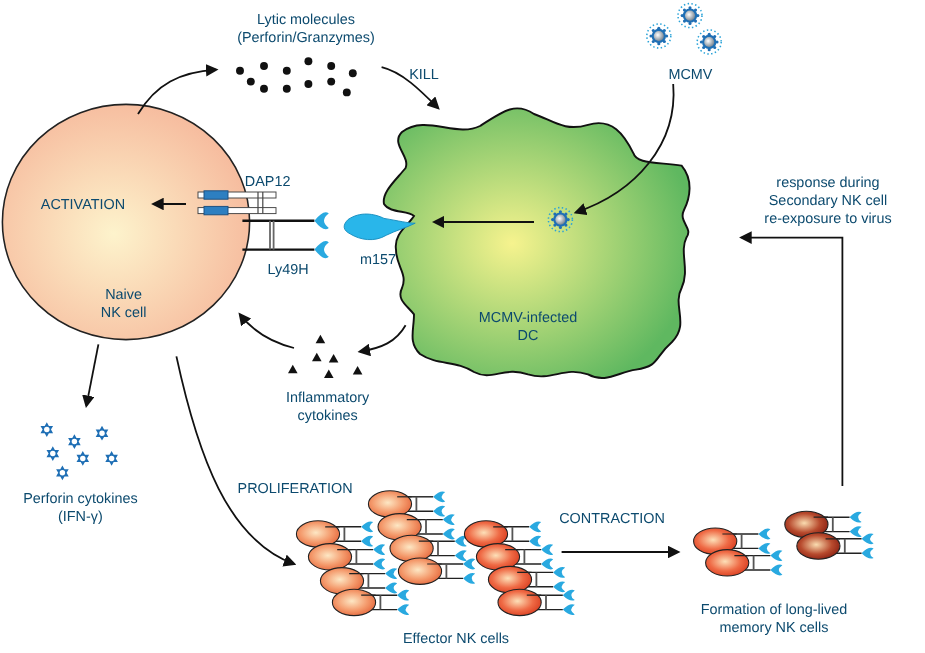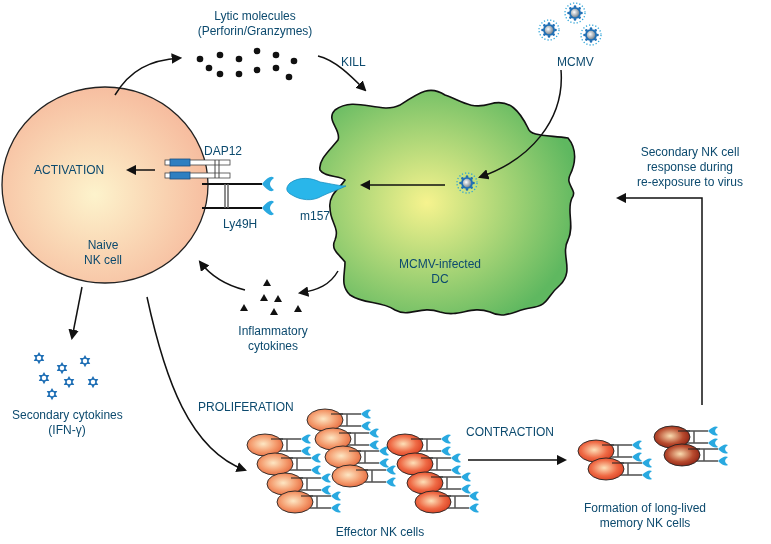--- a/index.html
+++ b/index.html
@@ -252,8 +252,8 @@
   <div>DC</div>
 </div>
 <div class="lbl" style="left:620px;top:145px;width:140px;">
+  <div>response during</div>
   <div>Secondary NK cell</div>
-  <div>response during</div>
   <div>re-exposure to virus</div>
 </div>
 <div class="lbl" style="left:228px;top:324px;width:90px;">

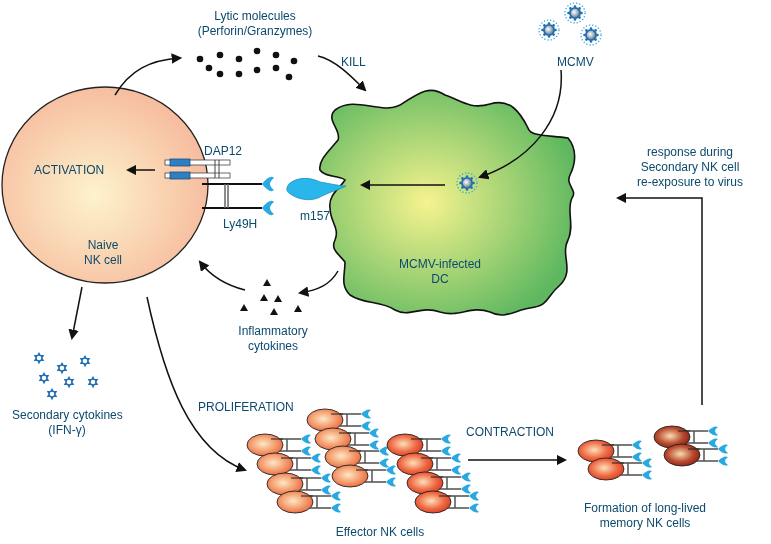--- a/index.html
+++ b/index.html
@@ -261,7 +261,7 @@
   <div>cytokines</div>
 </div>
 <div class="lbl" style="left:12px;top:408px;width:110px;">
-  <div>Secondary cytokines</div>
+  <div>Perforin cytokines</div>
   <div>(IFN-γ)</div>
 </div>
 <div class="lbl left" style="left:198px;top:400px;">PROLIFERATION</div>

